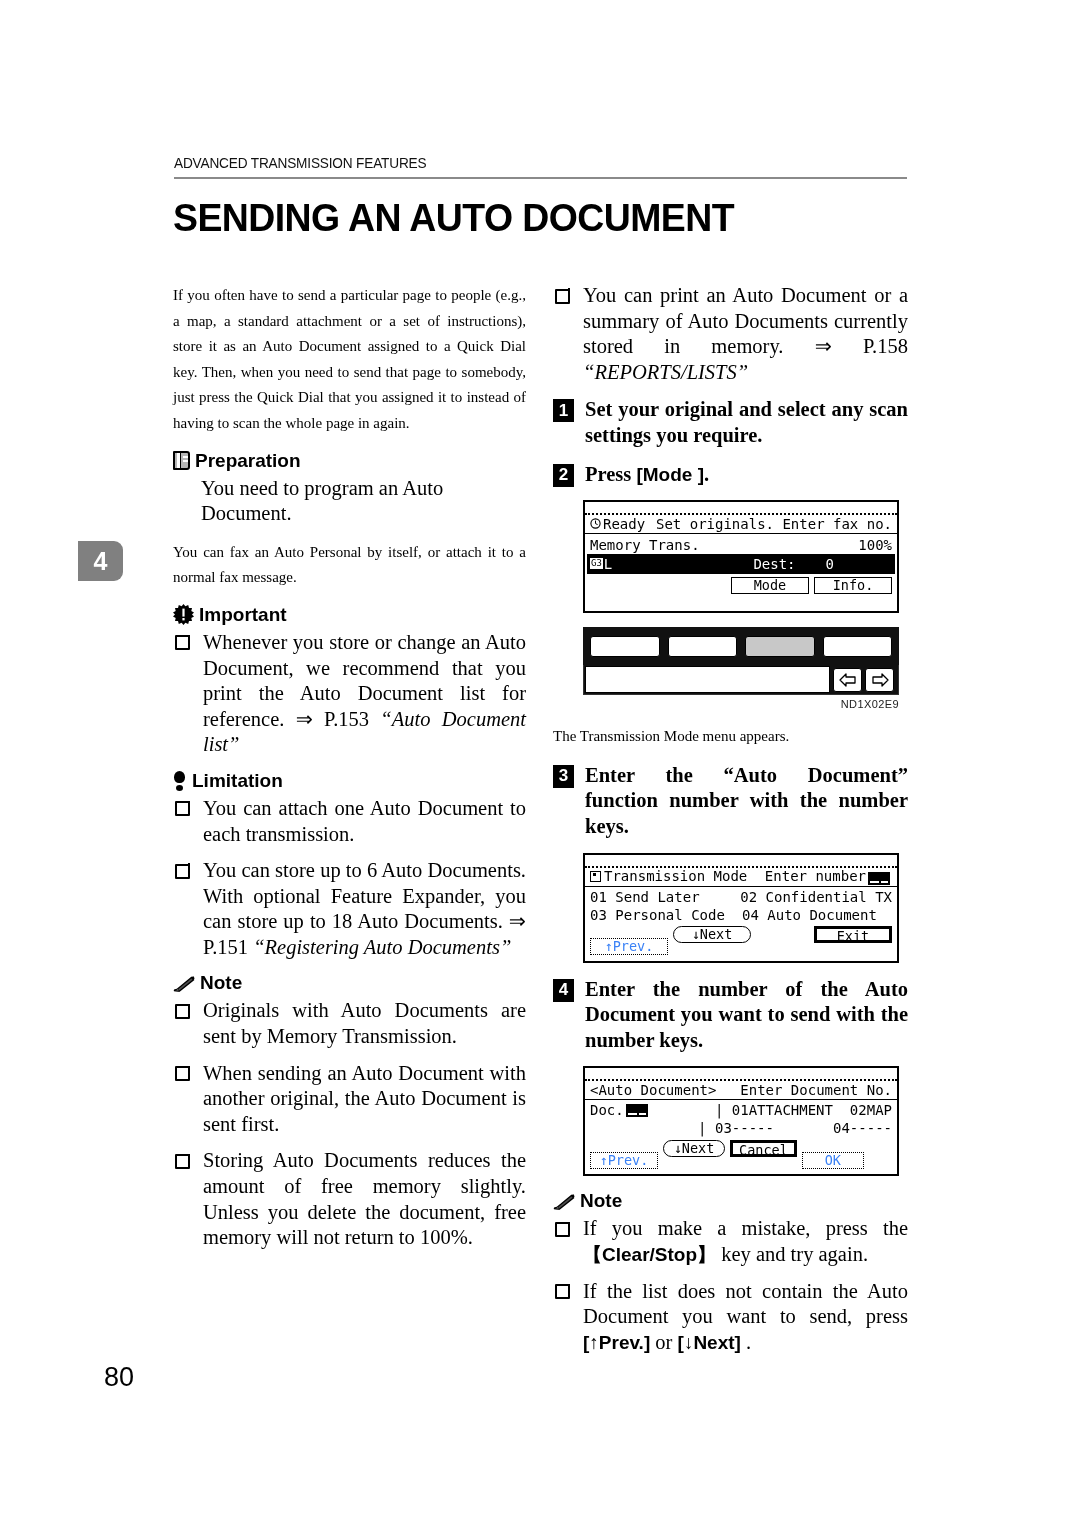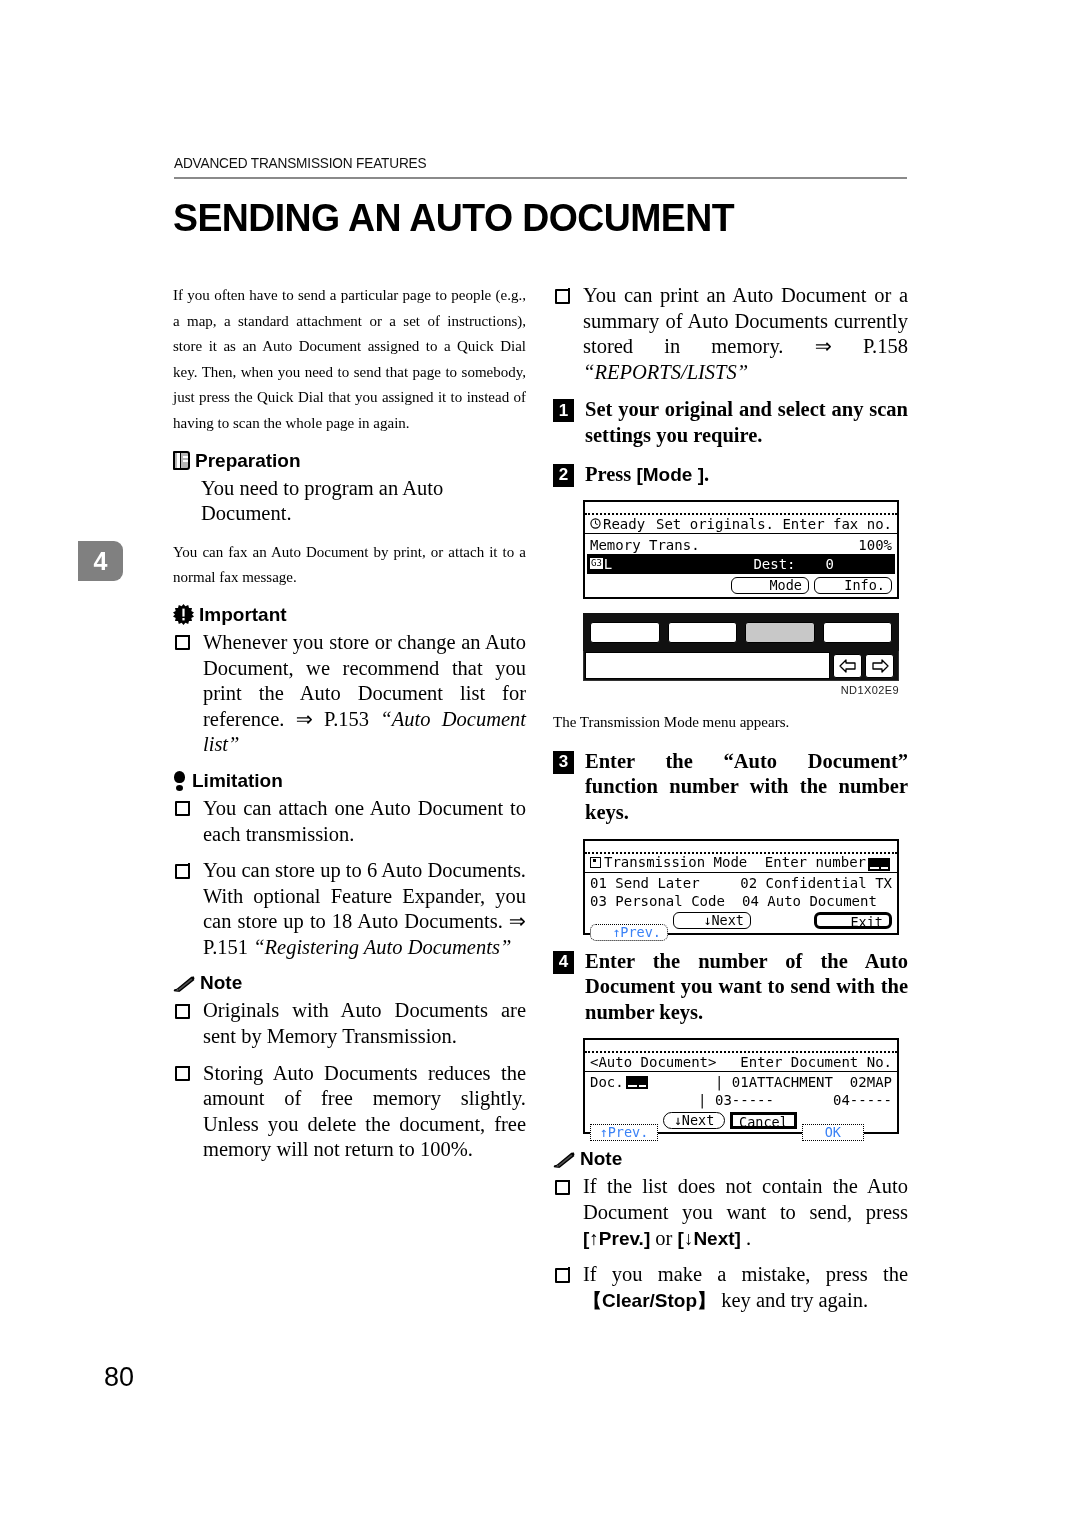--- a/index.html
+++ b/index.html
@@ -259,7 +259,7 @@
     font-size: 14px;
     line-height: 18px;
     margin: 4px 0 14px 30px;
-    padding: 4px 0 2px 0;
+    padding: 4px 0 16px 0;
   }
   .lcd-topgap { height: 7px; }
   .lcd-row {

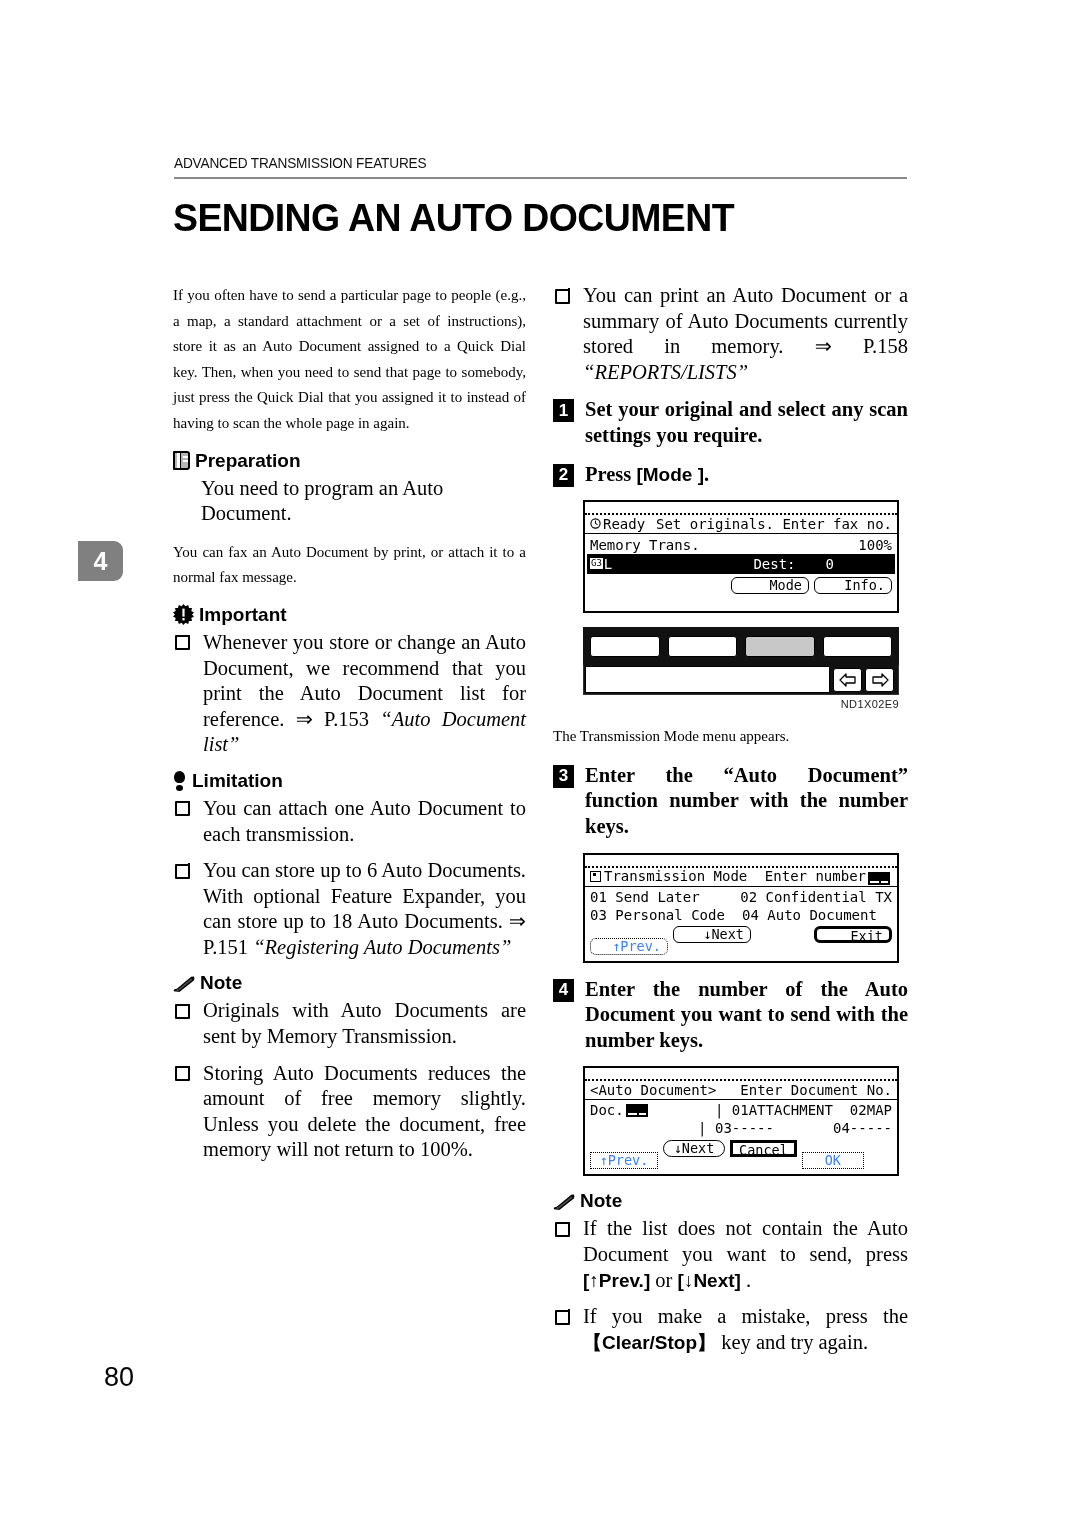--- a/index.html
+++ b/index.html
@@ -439,7 +439,7 @@
     </div>
     <p class="indent-para">You need to program an Auto Document.</p>
 
-    <p class="para">You can fax an Auto Document by print, or attach it to a normal fax message.</p>
+    <p class="para">You can fax an Auto Personal by itself, or attach it to a normal fax message.</p>
 
     <div class="secthead">
       <span class="ico ico-important">

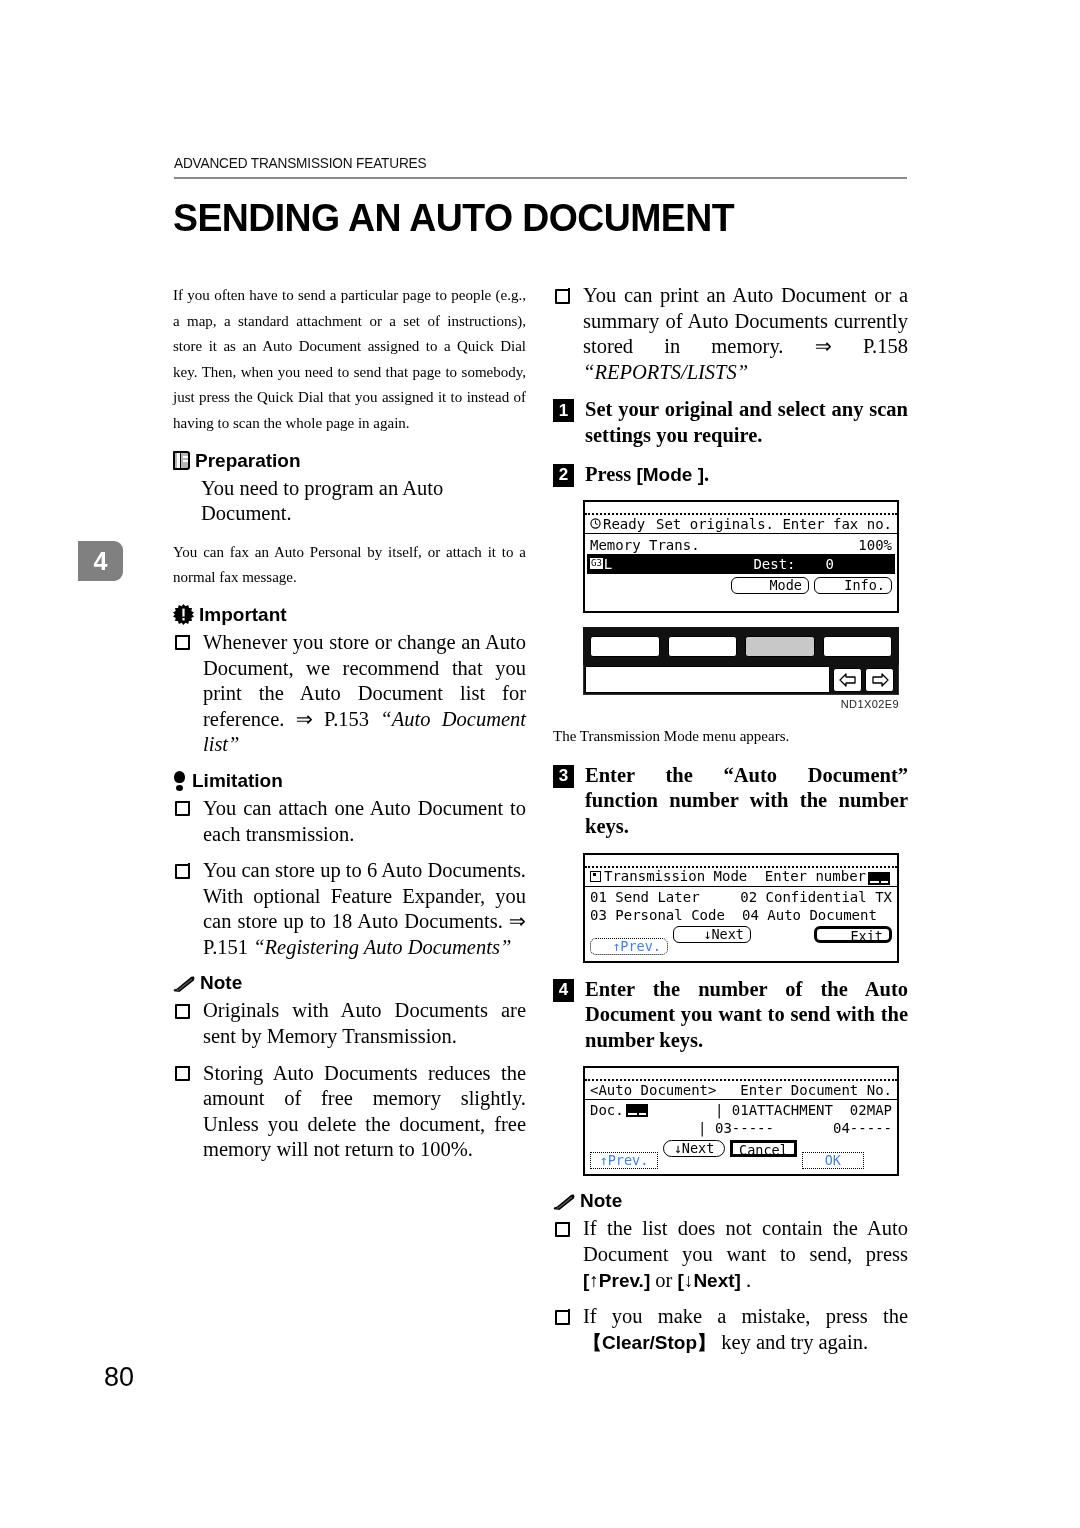--- a/index.html
+++ b/index.html
@@ -340,7 +340,7 @@
   .btn.round { border-radius: 9px; }
   .btn.bold { border-width: 3px; }
   .btn.dotted { border-style: dotted; color: #3b82f6; margin-top: 24px; }
-  .btn.wide { min-width: 78px; text-align: right; border-radius: 6px; }
+  .btn.wide { min-width: 78px; text-align: center; }
 
   .lcd-btnrow {
     display: flex;

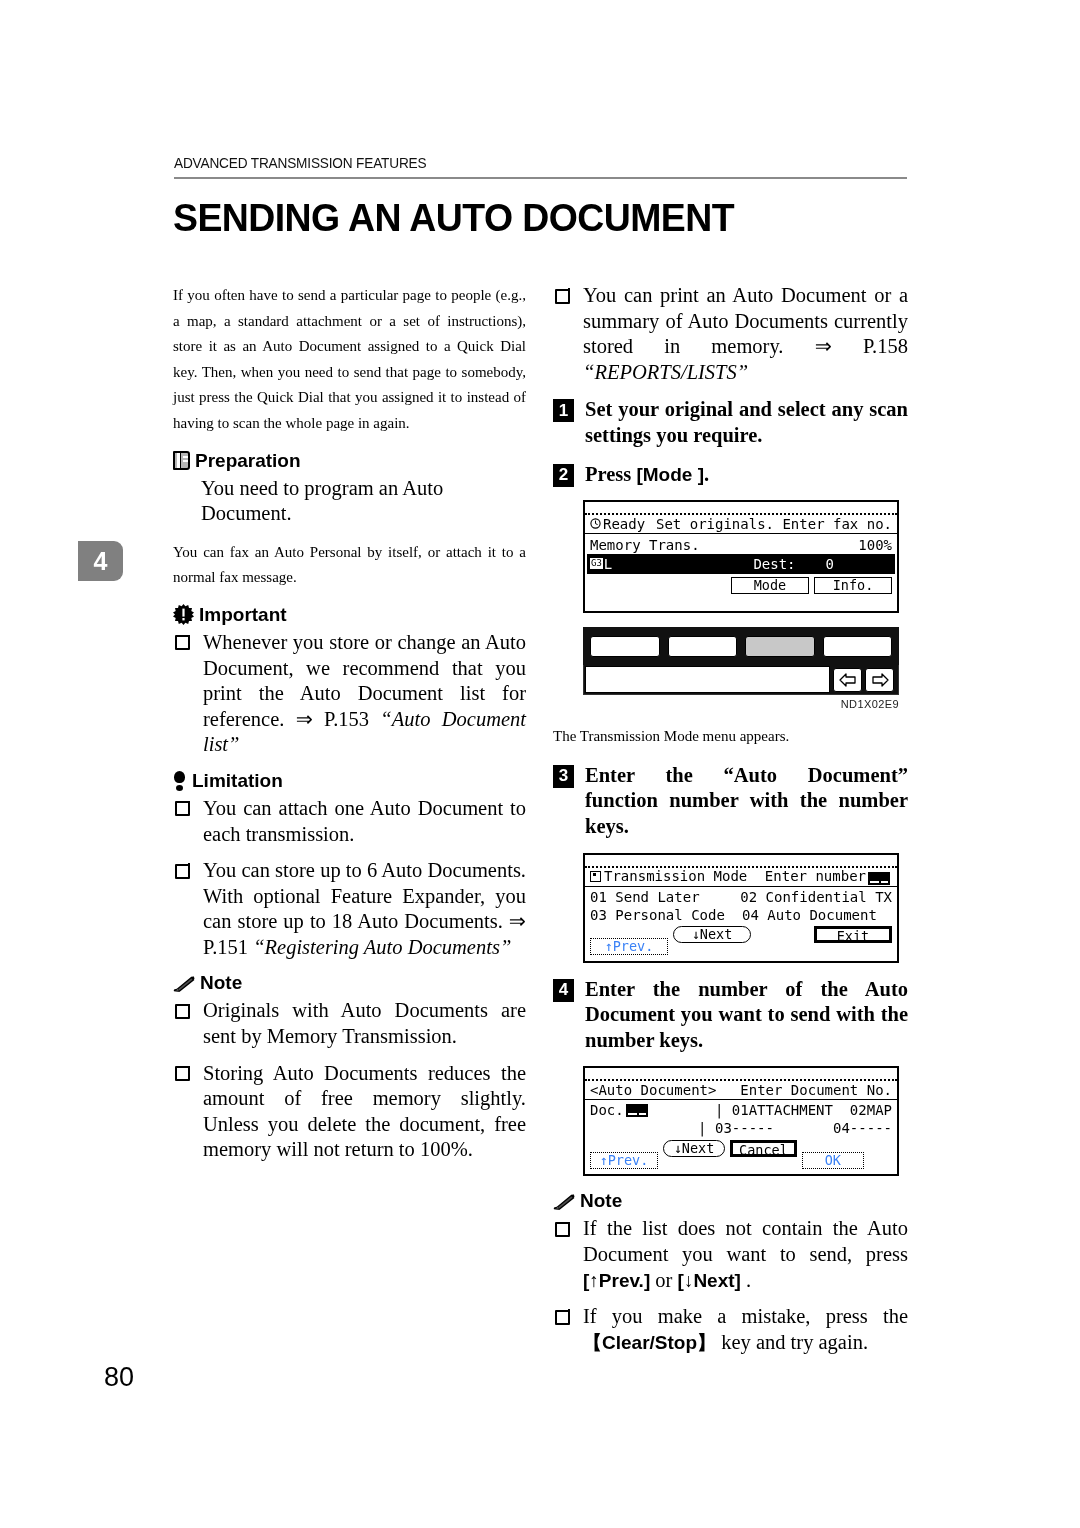--- a/index.html
+++ b/index.html
@@ -490,6 +490,10 @@
       <li>
         <span class="bsq"></span>
         <span>Originals with Auto Documents are sent by Memory Transmission.</span>
+      </li>
+      <li>
+        <span class="bsq"></span>
+        <span>When sending an Auto Document with another original, the Auto Document is sent first.</span>
       </li>
       <li>
         <span class="bsq"></span>

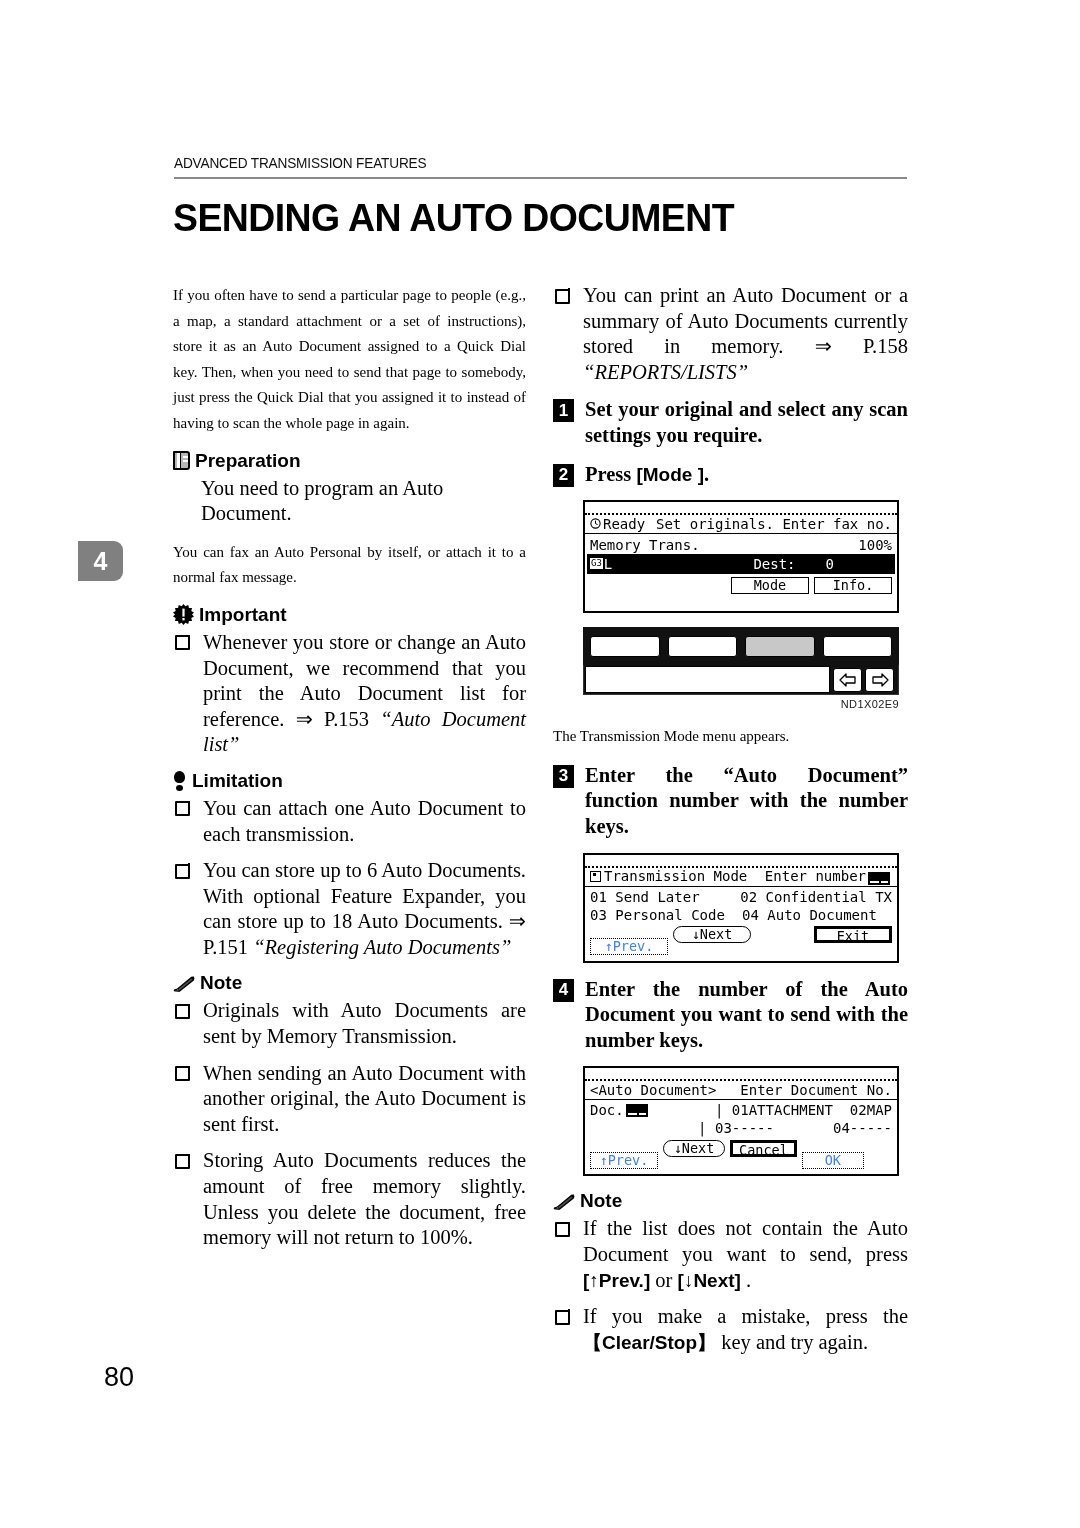--- a/index.html
+++ b/index.html
@@ -656,12 +656,12 @@
     <ul class="blist">
       <li>
         <span class="bsq"></span>
+        <span>If you make a mistake, press the </span><span class="keycap">【Clear/Stop】</span><span> key and try again.</span>
+      </li>
+      <li>
+        <span class="bsq"></span>
         <span>If the list does not contain the Auto Document you want to send, press </span><span class="keycap">[↑Prev.]</span><span> or </span><span class="keycap">[↓Next]</span><span> .</span>
       </li>
-      <li>
-        <span class="bsq"></span>
-        <span>If you make a mistake, press the </span><span class="keycap">【Clear/Stop】</span><span> key and try again.</span>
-      </li>
     </ul>
 
   </div>

